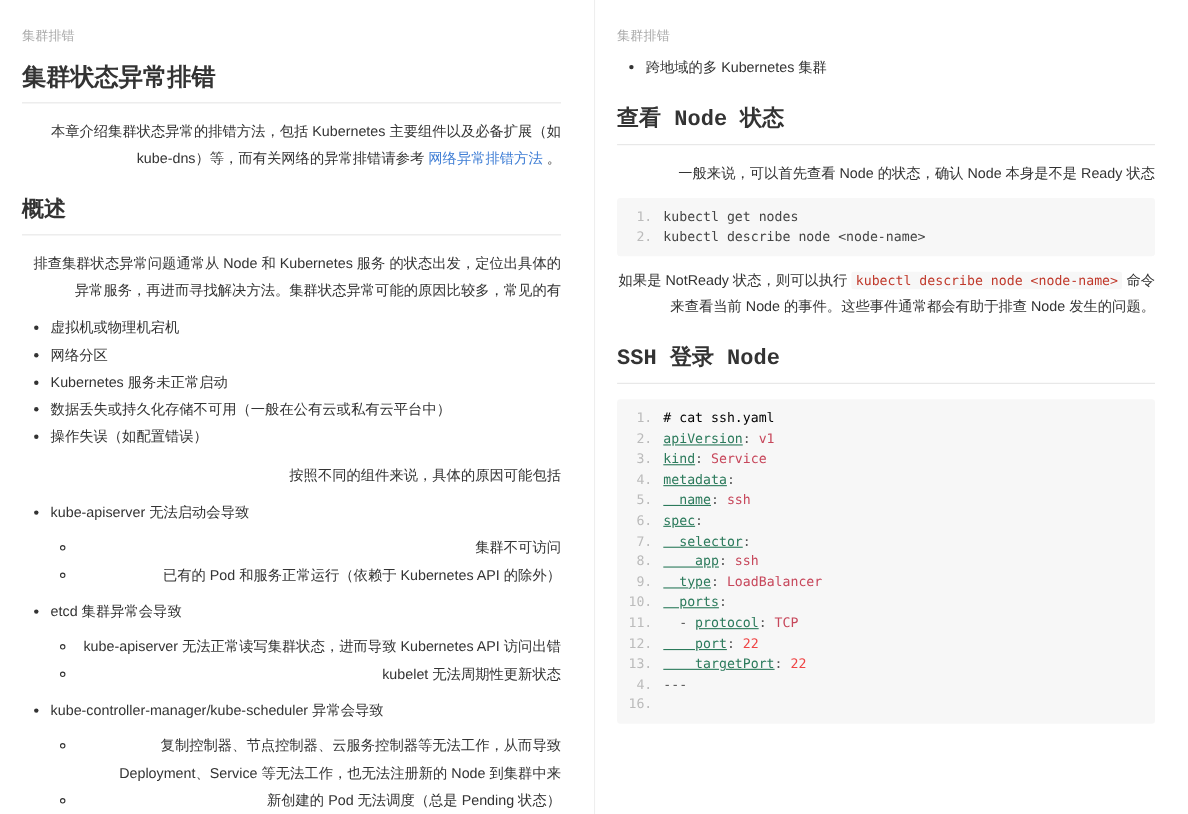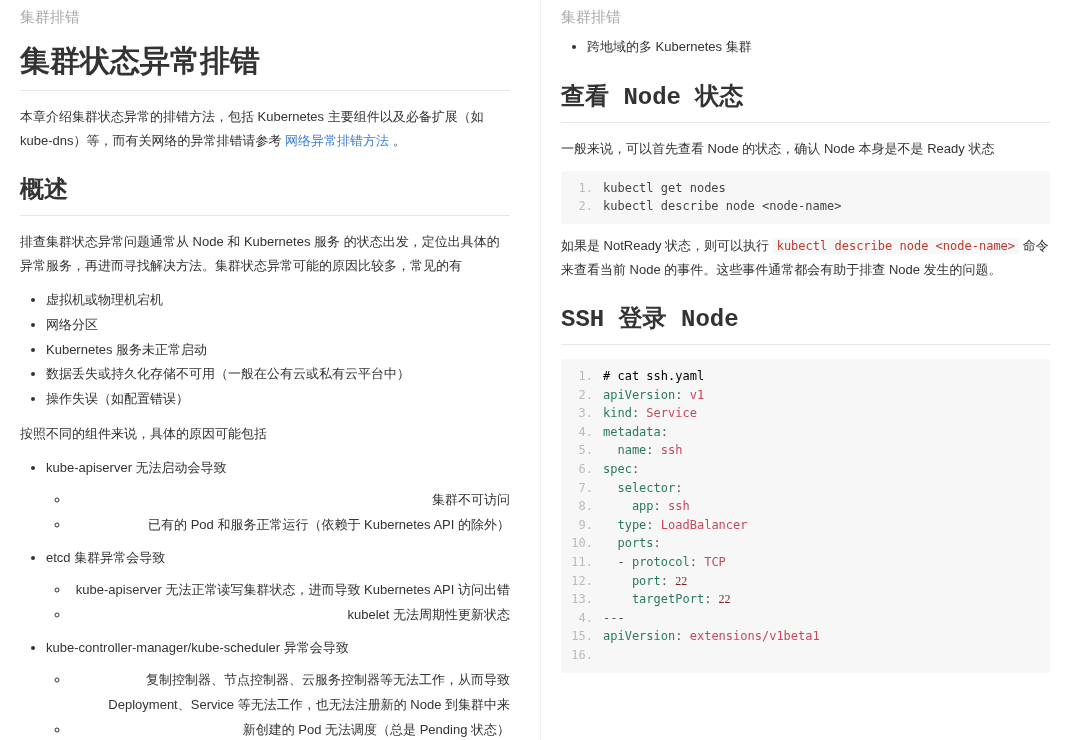--- a/index.html
+++ b/index.html
@@ -23,9 +23,10 @@
     border-left: 1px solid #eee;
   }
   .breadcrumb {
-    font-size: 15px;
+    font-size: 12px;
     color: #aaa;
     margin-bottom: 4px;
+    margin-top: 16px;
   }
   h1 {
     font-size: 30px;

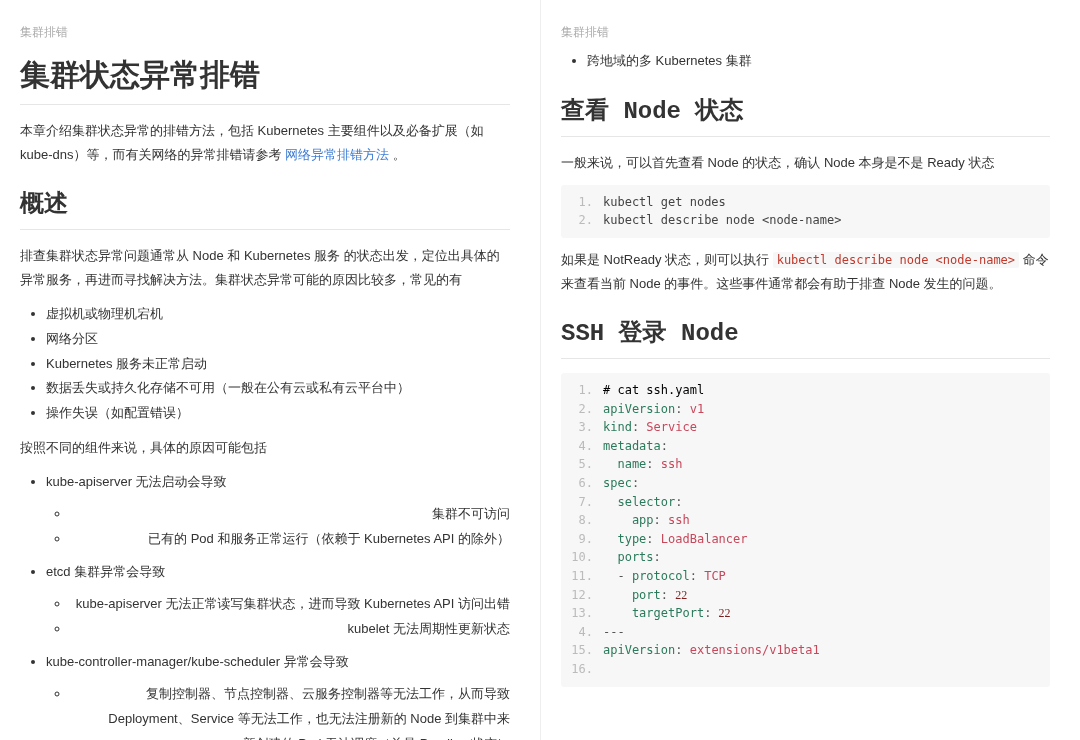--- a/index.html
+++ b/index.html
@@ -29,7 +29,7 @@
     margin-top: 16px;
   }
   h1 {
-    font-size: 30px;
+    font-size: 22px;
     font-weight: 700;
     margin: 14px 0 8px;
     font-family: "Microsoft YaHei", sans-serif;

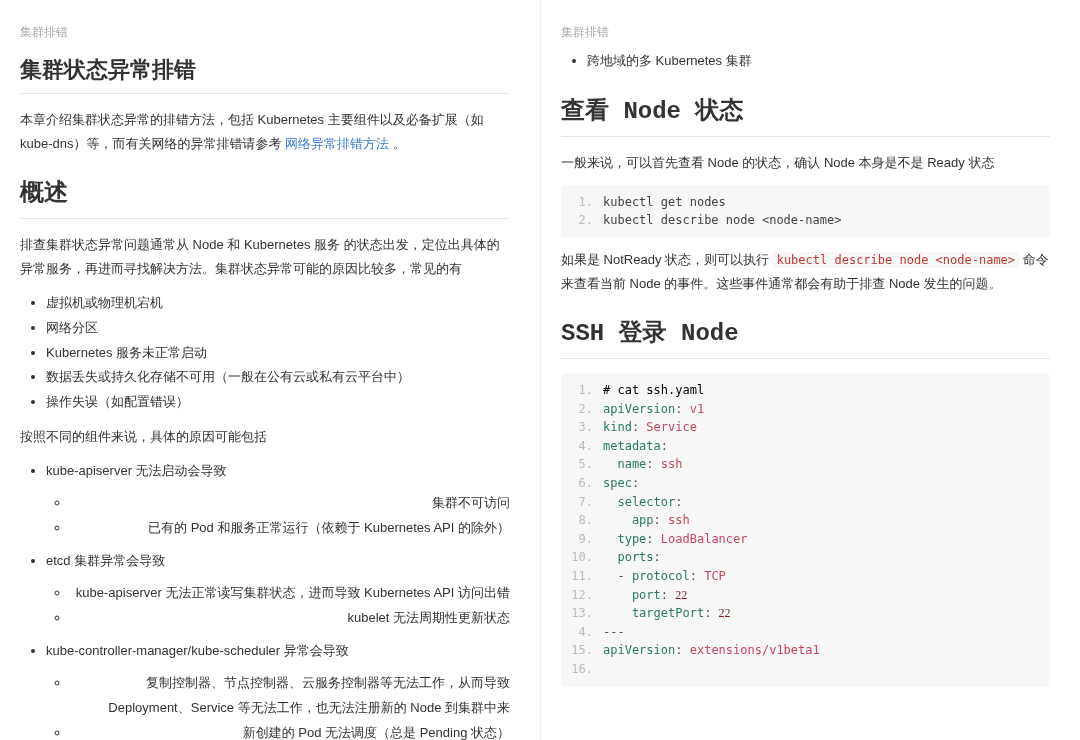--- a/index.html
+++ b/index.html
@@ -48,6 +48,7 @@
   p {
     line-height: 1.85;
     margin: 10px 0;
+    text-align: right;
   }
   a.link {
     color: #3f7ed5;

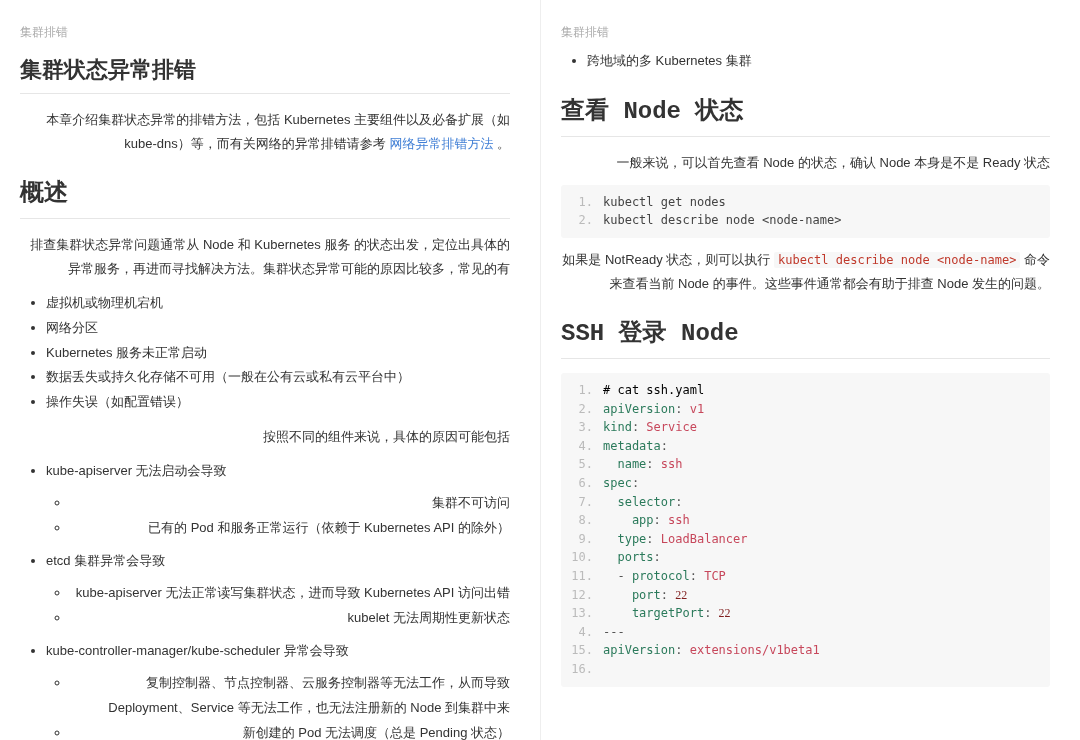--- a/index.html
+++ b/index.html
@@ -35,7 +35,7 @@
     font-family: "Microsoft YaHei", sans-serif;
   }
   h2 {
-    font-size: 24px;
+    font-size: 20px;
     font-weight: 700;
     margin: 20px 0 10px;
     font-family: "Microsoft YaHei", sans-serif;

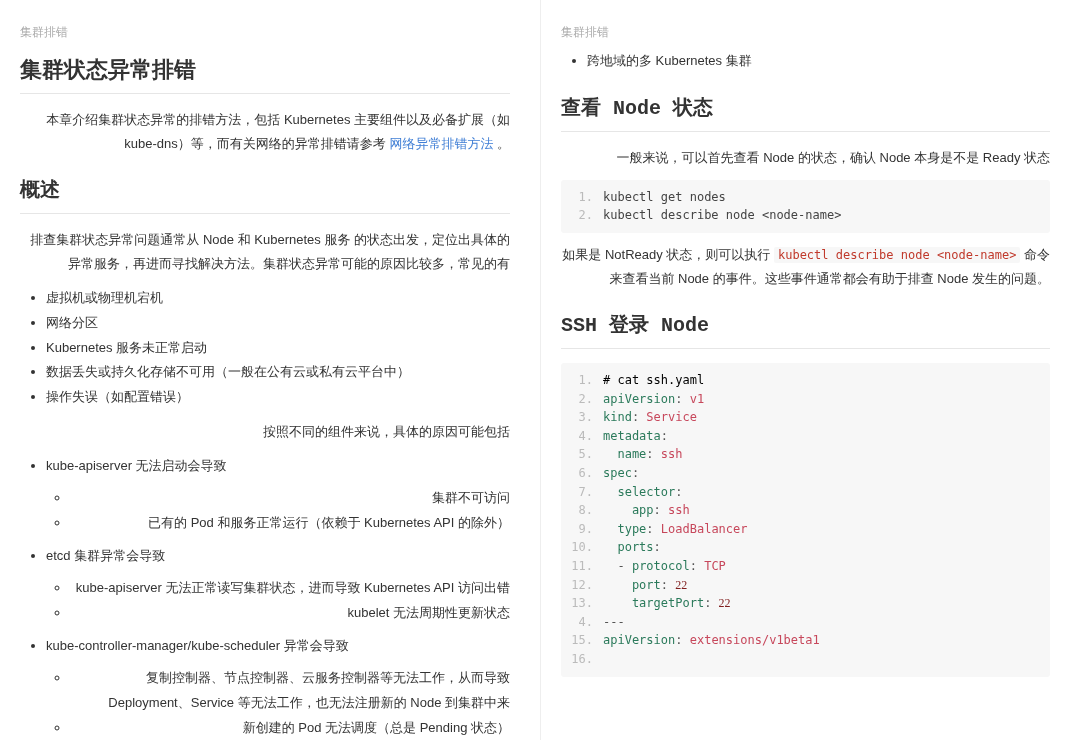--- a/index.html
+++ b/index.html
@@ -95,7 +95,7 @@
     text-align: right;
   }
   .tk-comment { color: #000000; }
-  .tk-key { color: #2b7a5b; }
+  .tk-key { color: #2b7a5b; text-decoration: underline; }
   .tk-punc { color: #555; }
   .tk-str { color: #c7475b; }
   .tk-val { color: #7f1d1d; font-family: Liberation Serif, serif; }

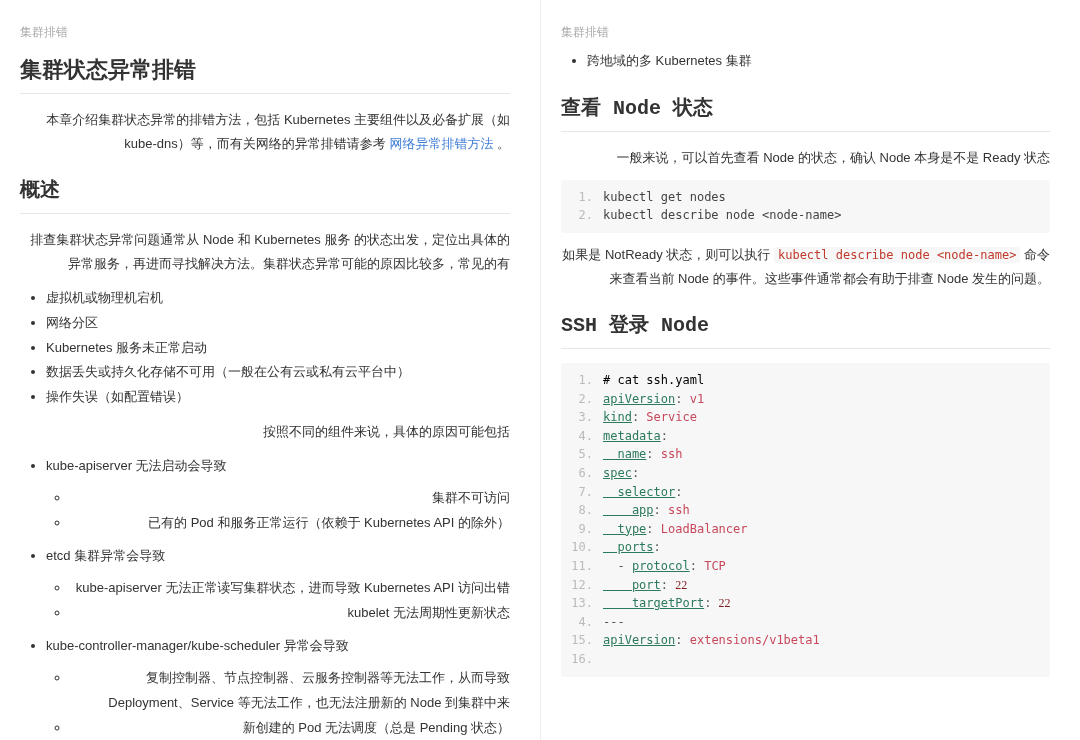--- a/index.html
+++ b/index.html
@@ -98,7 +98,7 @@
   .tk-key { color: #2b7a5b; text-decoration: underline; }
   .tk-punc { color: #555; }
   .tk-str { color: #c7475b; }
-  .tk-val { color: #7f1d1d; font-family: Liberation Serif, serif; }
+  .tk-val { color: #ef4444; }
   code.inline {
     font-family: SFMono-Regular, Consolas, monospace;
     color: #c0392b;

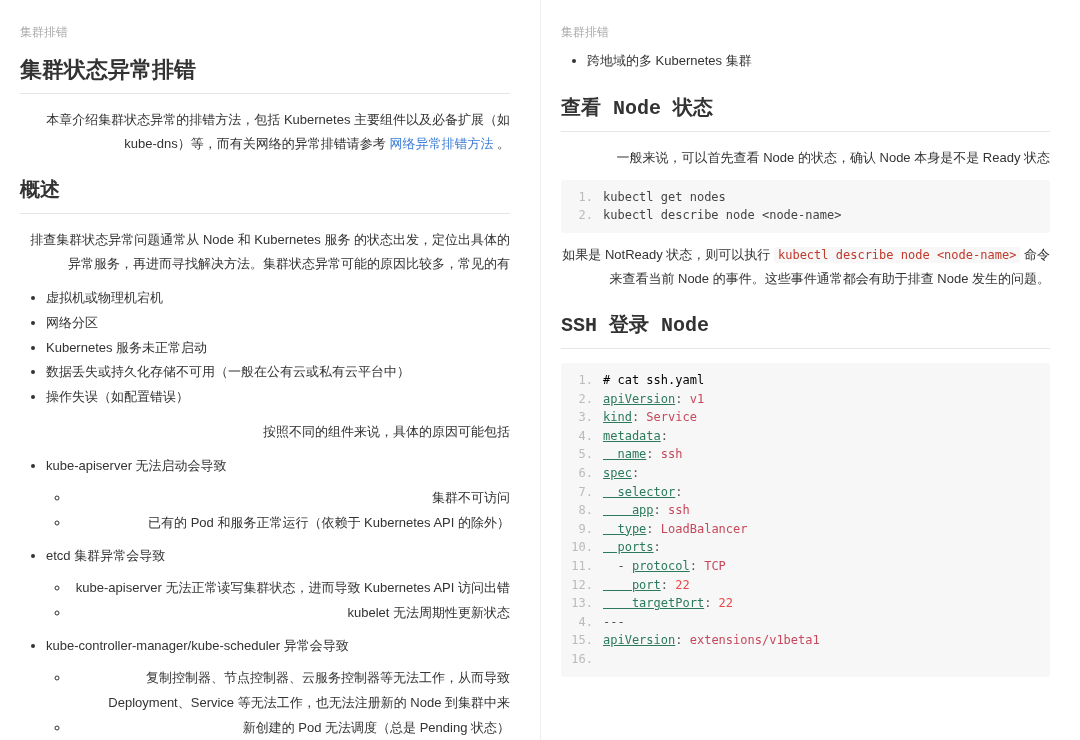--- a/index.html
+++ b/index.html
@@ -247,10 +247,6 @@
         <span class="code"><span class="tk-punc">---</span></span>
       </div>
       <div class="line">
-        <span class="num">15.</span>
-        <span class="code"><span class="tk-key">apiVersion</span><span class="tk-punc">: </span><span class="tk-str">extensions/v1beta1</span></span>
-      </div>
-      <div class="line">
         <span class="num">16.</span>
         <span class="code"></span>
       </div>

